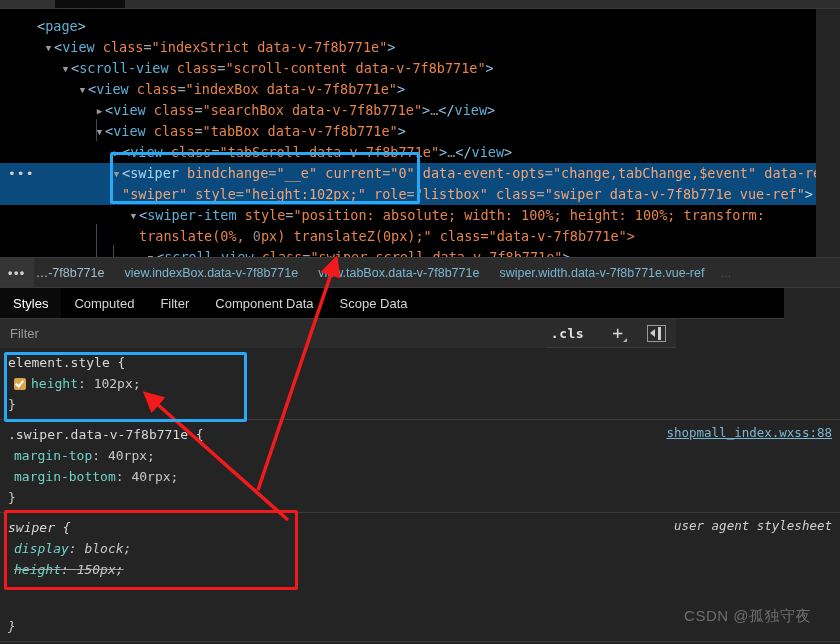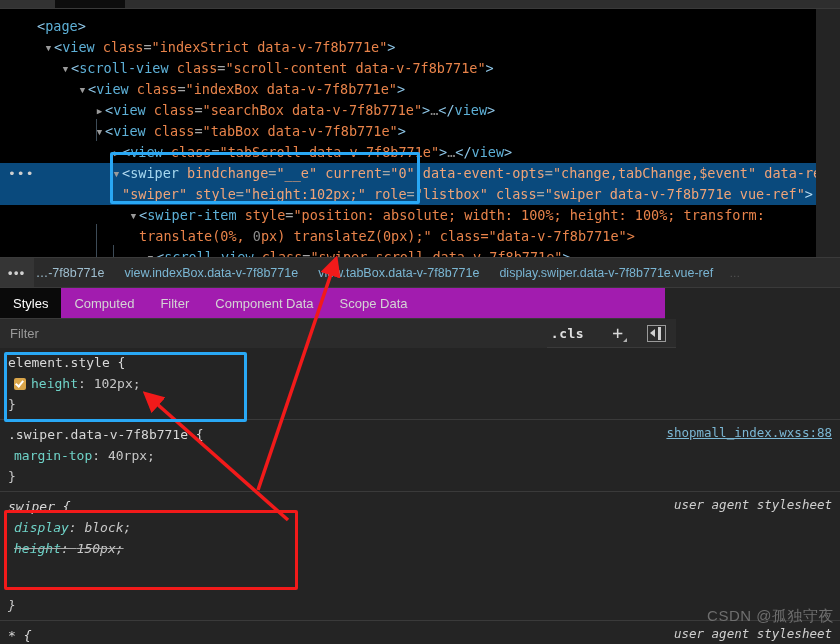--- a/index.html
+++ b/index.html
@@ -322,7 +322,7 @@
       <div class="crumb first">…-7f8b771e</div>
       <div class="crumb">view.indexBox.data-v-7f8b771e</div>
       <div class="crumb">view.tabBox.data-v-7f8b771e</div>
-      <div class="crumb active">display.swiper.data-v-7f8b771e.vue-ref</div>
+      <div class="crumb active">swiper.width.data-v-7f8b771e.vue-ref</div>
       <div class="crumb-tail">…</div>
     </div>
 

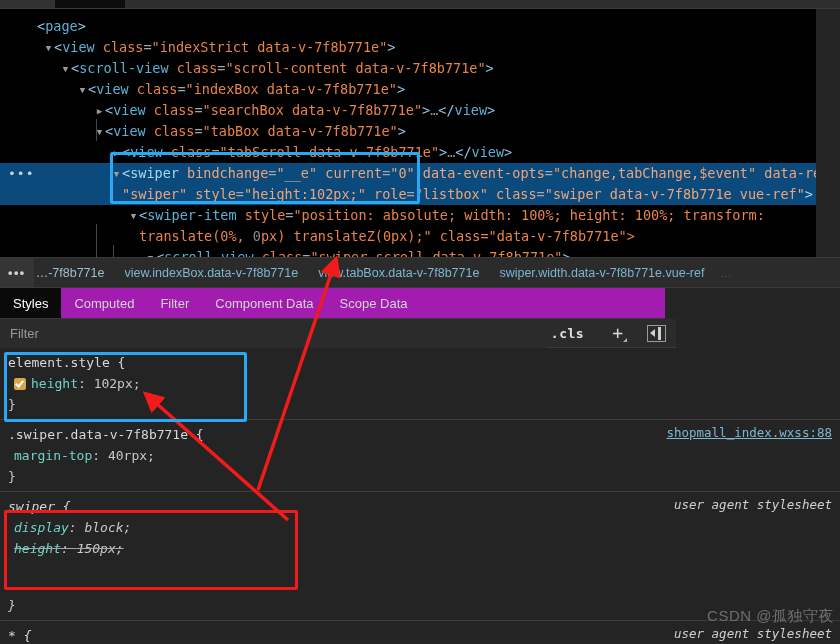--- a/index.html
+++ b/index.html
@@ -134,8 +134,8 @@
   .paneltabs {
     position: absolute;
     top: 288px; left: 0;
-    width: 665px; height: 31px;
-    background: #a21caf;
+    width: 784px; height: 31px;
+    background: #000000;
     border-bottom: 1px solid #3a3a3a;
     display: flex; align-items: stretch;
     font-family: "Liberation Sans", sans-serif;

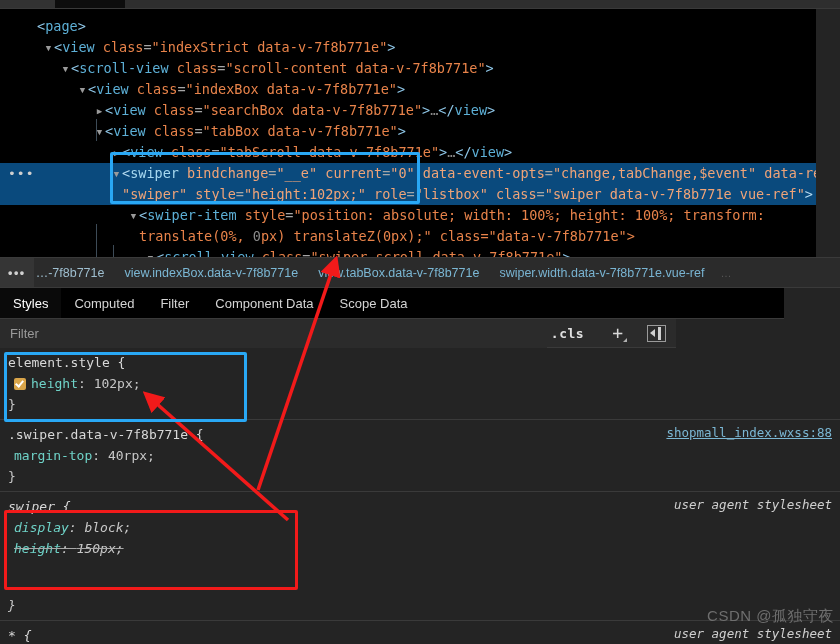--- a/index.html
+++ b/index.html
@@ -359,6 +359,7 @@
         <div class="src">shopmall_index.wxss:88</div>
         <div class="cssline"><span class="sel-name">.swiper.data-v-7f8b771e {</span></div>
         <div class="cssline indent"><span><span class="prop">margin-top</span><span class="val">: </span><span class="val">40rpx</span><span class="val">;</span></span></div>
+        <div class="cssline indent"><span><span class="prop">margin-bottom</span><span class="val">: </span><span class="val">40rpx</span><span class="val">;</span></span></div>
         <div class="cssline">}</div>
       </div>
       <div class="rule">

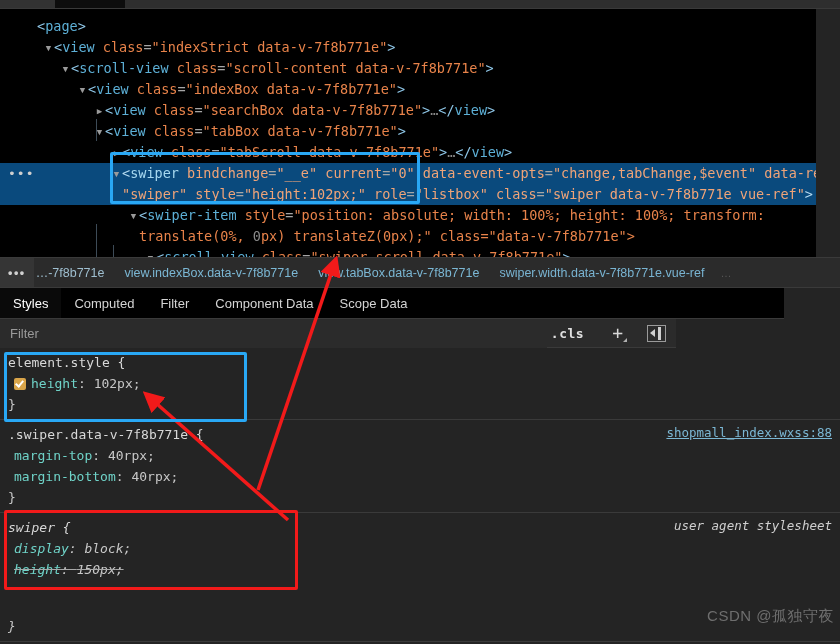--- a/index.html
+++ b/index.html
@@ -281,7 +281,7 @@
 
   .watermark {
     position: absolute;
-    right: 6px; bottom: 18px;
+    right: 29px; bottom: 18px;
     color: #6e6e6e;
     font-family: "Liberation Sans", sans-serif;
     font-size: 15px;

